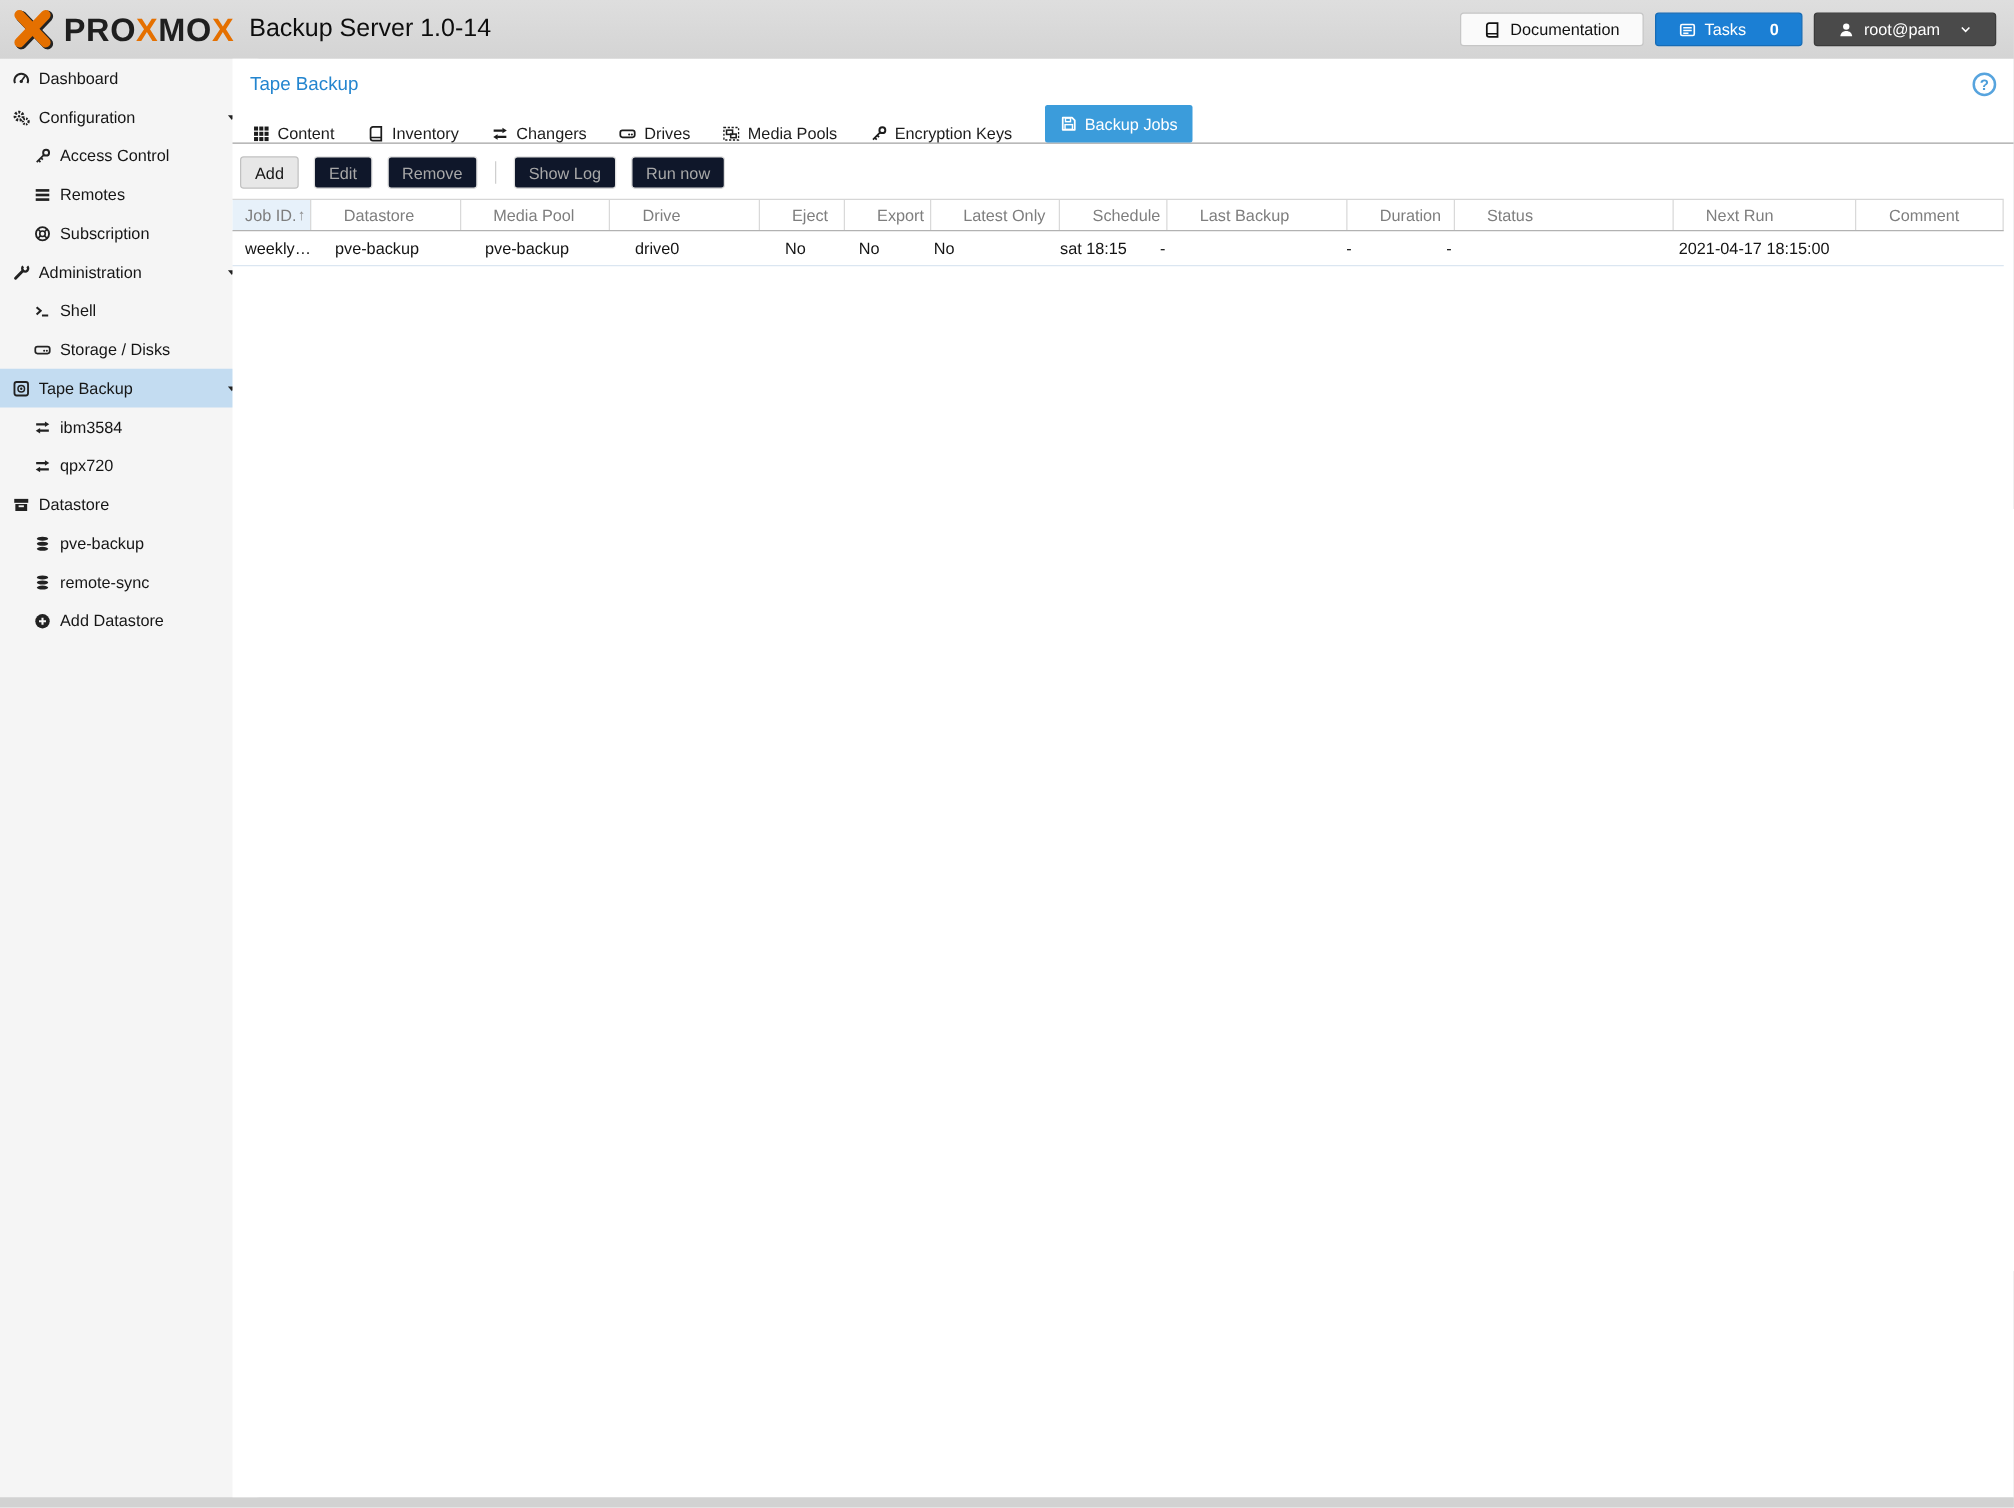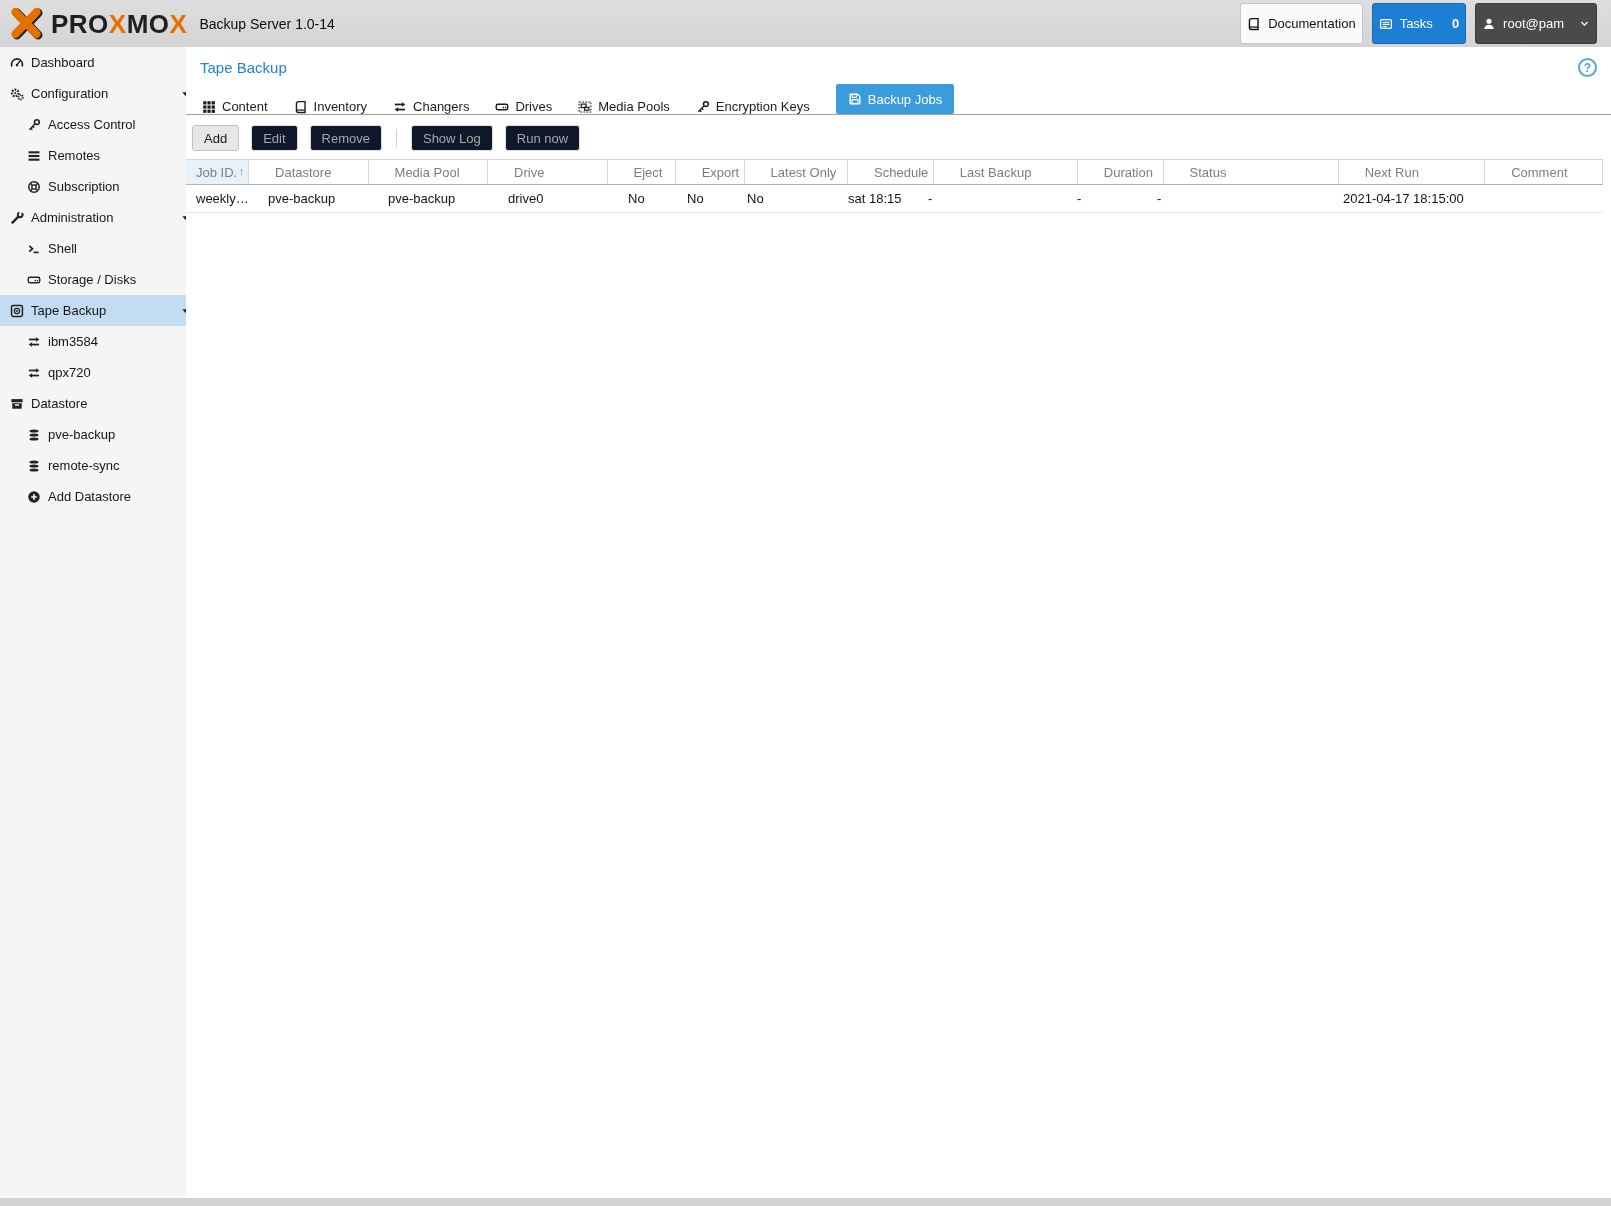--- a/index.html
+++ b/index.html
@@ -20,7 +20,7 @@
   .brand { display:flex; align-items:center; padding-left:9px; }
   .brand-mark { margin-right:6px; }
   .brand-word { font-weight:bold; font-size:26px; letter-spacing:0.5px; line-height:1; }
-  .product-title { font-size:14px; color:#0d0d0d; margin-left:12px; }
+  .product-title { font-size:20px; color:#0d0d0d; margin-left:12px; }
   .topbar-right { margin-left:auto; display:flex; align-items:center; gap:9px; margin-right:14px; }
   .top-btn {
     height:41px; display:flex; align-items:center; gap:7px;

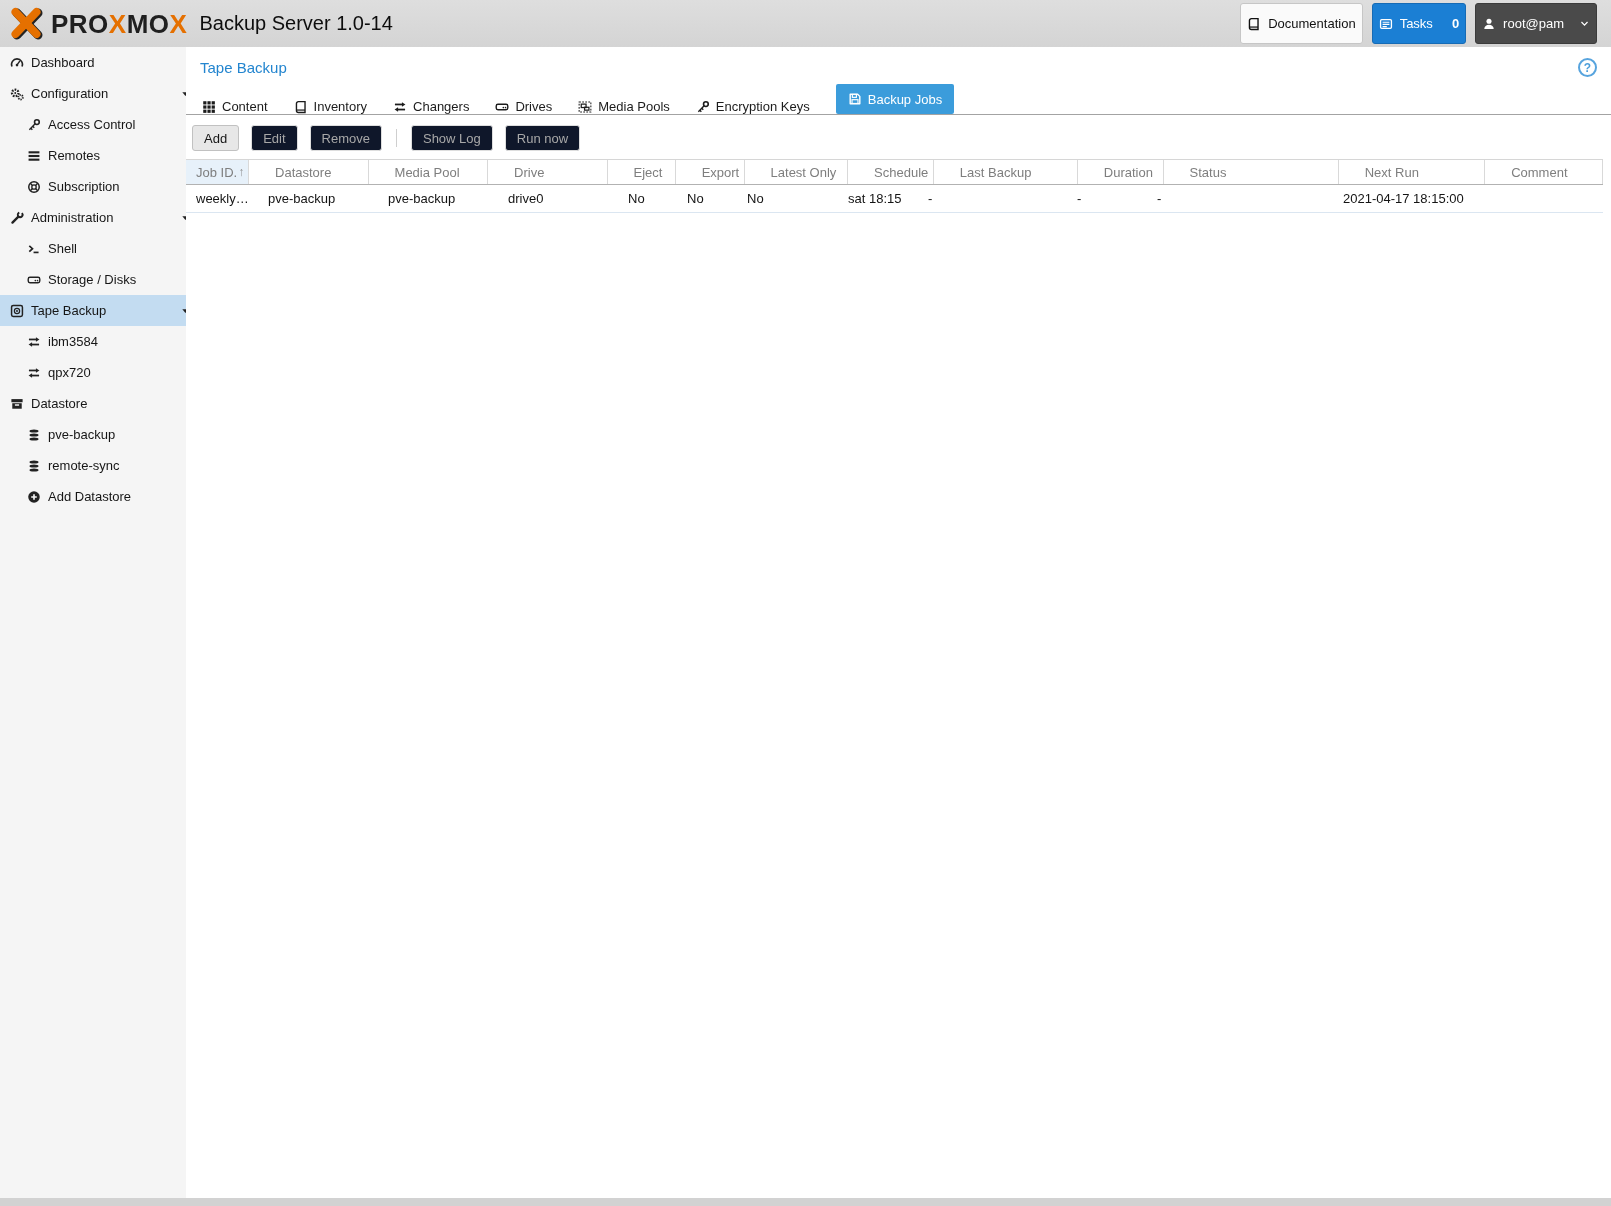--- a/index.html
+++ b/index.html
@@ -23,8 +23,8 @@
   .product-title { font-size:20px; color:#0d0d0d; margin-left:12px; }
   .topbar-right { margin-left:auto; display:flex; align-items:center; gap:9px; margin-right:14px; }
   .top-btn {
-    height:41px; display:flex; align-items:center; gap:7px;
-    padding:0 6px; border-radius:3px; font-size:13px; cursor:pointer;
+    height:27px; display:flex; align-items:center; gap:7px;
+    padding:0 18px; border-radius:3px; font-size:13px; cursor:pointer;
   }
   .btn-doc   { background:#fafafa; border:1px solid #c6c6c6; color:#111; }
   .btn-tasks { background:var(--accent,#1b7fd4); border:1px solid #166bb5; color:#fff; }

